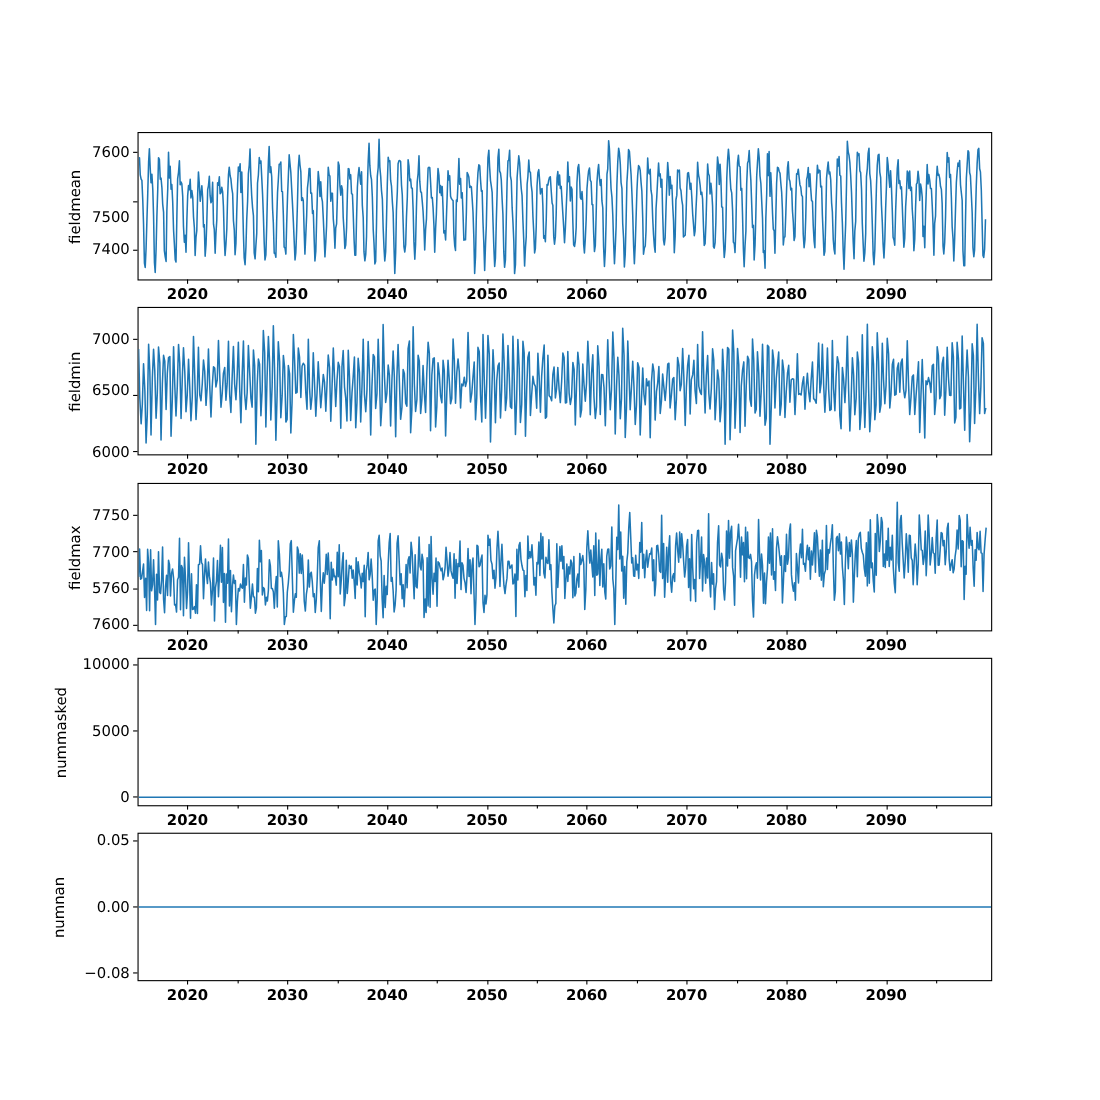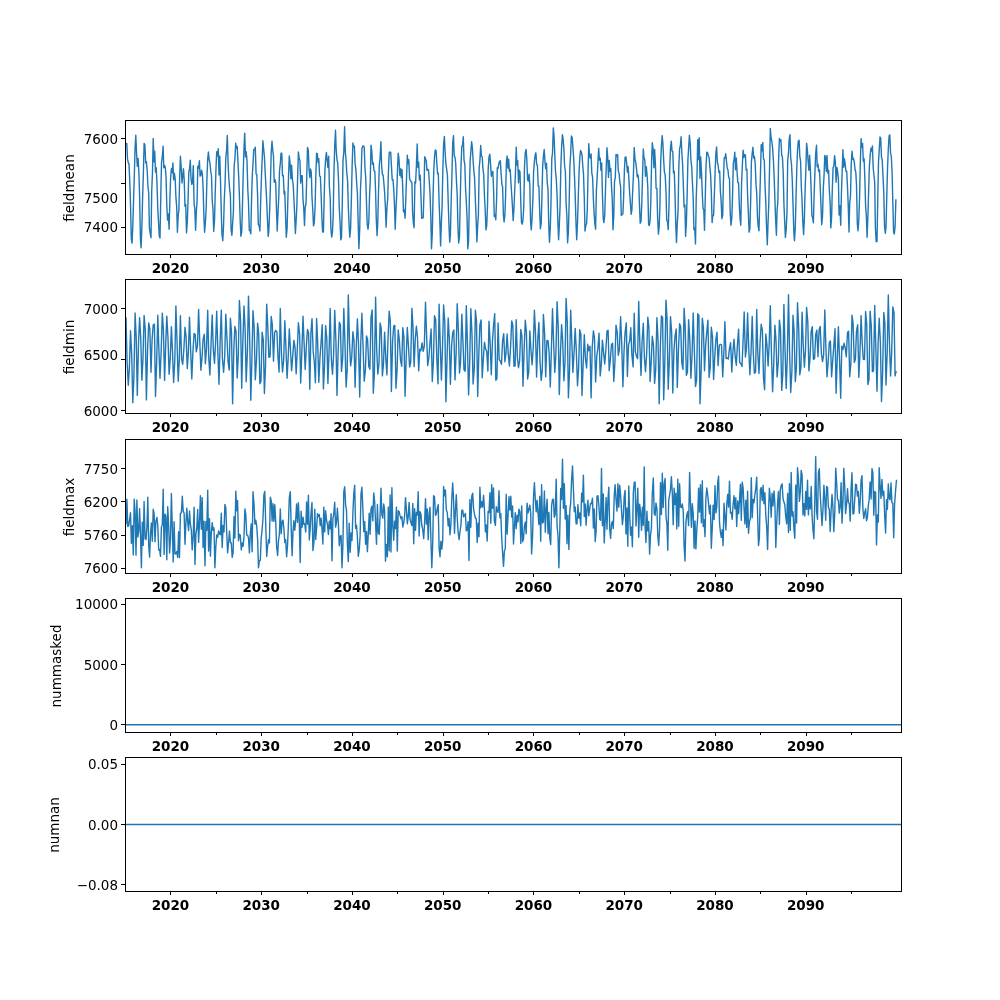--- a/index.html
+++ b/index.html
@@ -107,7 +107,7 @@
       <div class="ytick-mark" style="top: 94.595px;"></div>
       <span class="ytick-label" style="top: 95.095px;">5760</span>
       <div class="ytick-mark" style="top: 61.345px;"></div>
-      <span class="ytick-label" style="top: 61.845px;">6200</span>
+      <span class="ytick-label" style="top: 61.845px;">7700</span>
       <div class="ytick-mark" style="top: 28.095px;"></div>
       <span class="ytick-label" style="top: 28.595px;">7750</span>
       <div class="xtick-mark" style="left: 44.4672px; height: 4px;"></div>

